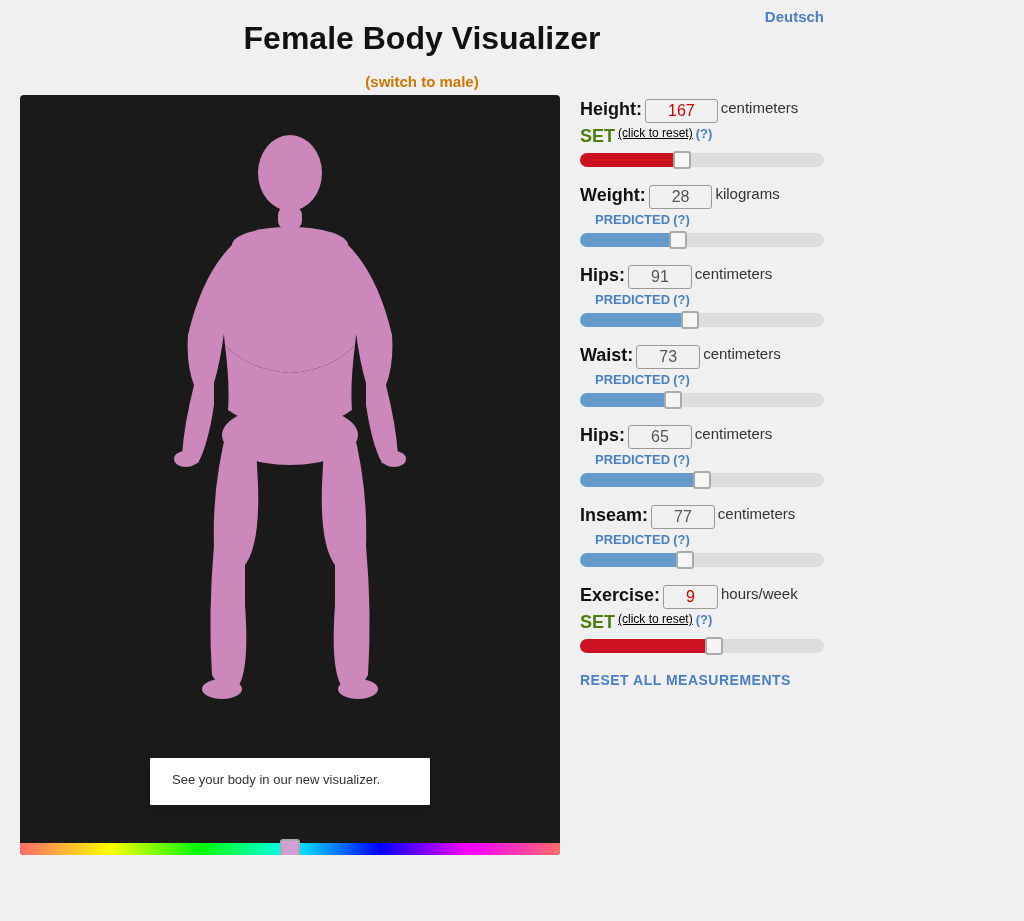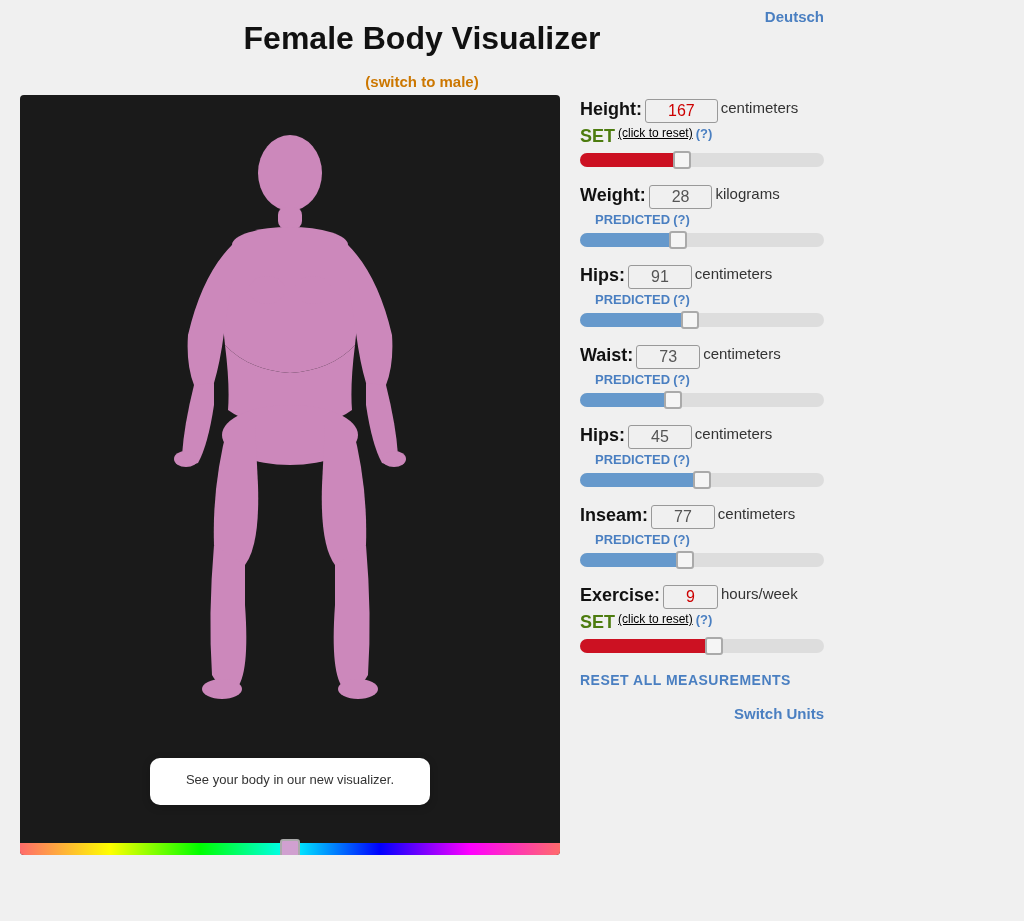--- a/index.html
+++ b/index.html
@@ -339,7 +339,7 @@
         <div class="control-row">
       <div class="control-label-row">
         <span class="control-label">Hips:</span>
-        <span class="control-value-box blue-value">45</span>
+        <span class="control-value-box blue-value">65</span>
         <span class="control-unit">centimeters</span>
         <span class="badge-predicted">PREDICTED</span>
         <span class="badge-question">(?)</span>

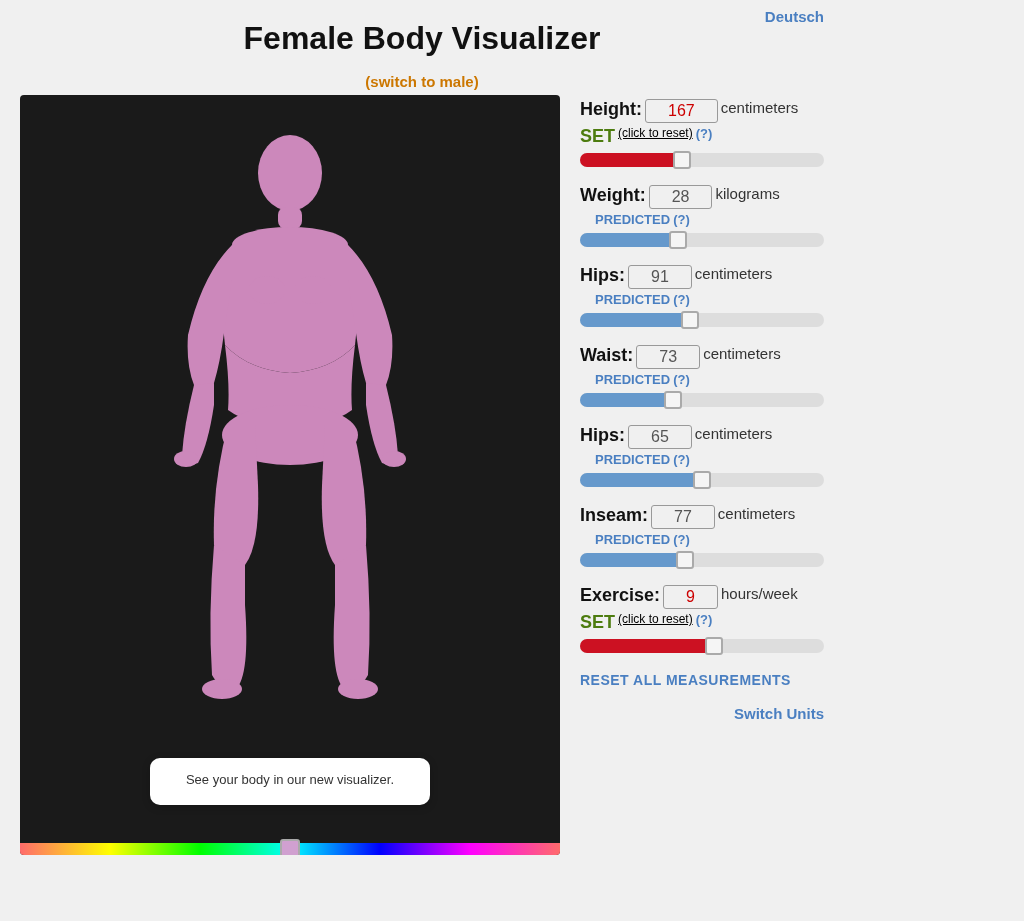--- a/index.html
+++ b/index.html
@@ -377,7 +377,6 @@
       </div>
     </div>
         <div class="reset-all-btn"><a href="#">RESET ALL MEASUREMENTS</a></div>
-        <div class="switch-units-btn"><a href="#">Switch Units</a></div>
       </div>
   </div>
 </div>

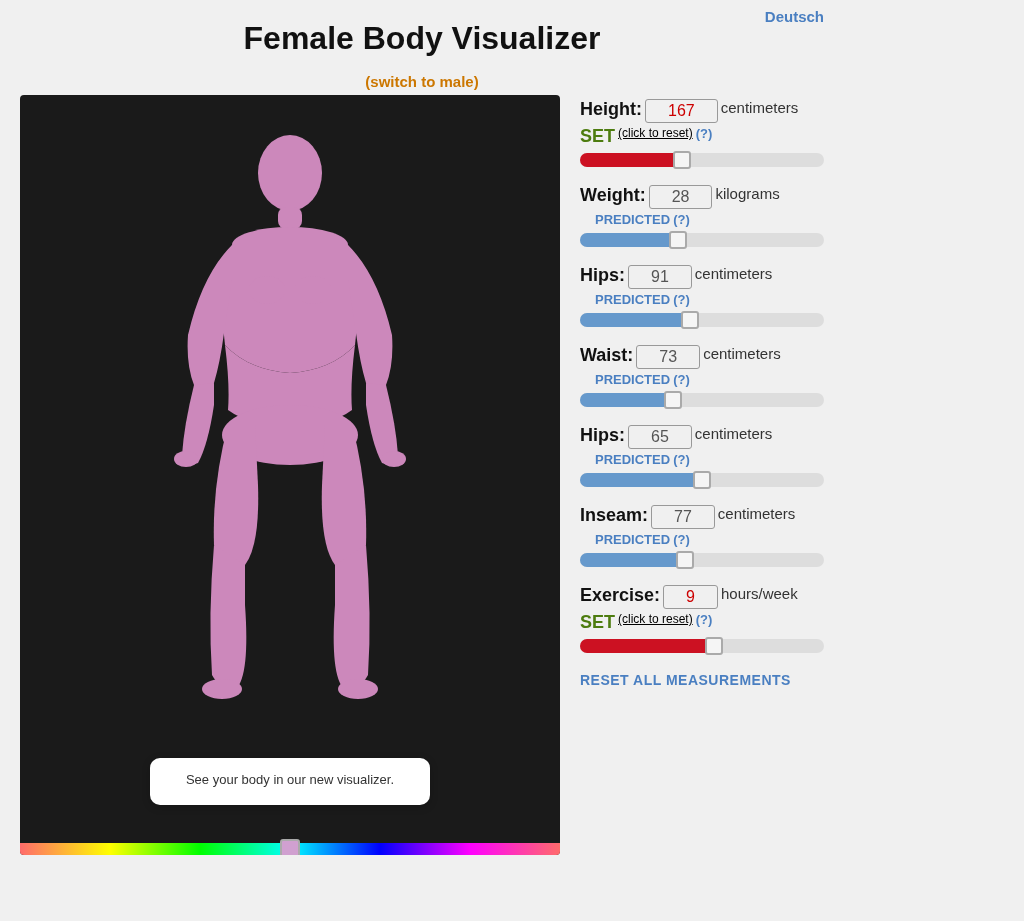--- a/index.html
+++ b/index.html
@@ -74,9 +74,8 @@
       left: 50%;
       transform: translateX(-50%);
       background: white;
-      border-radius: 10px;
+      border-radius: 1px;
       padding: 14px 22px;
-      text-align: center;
       width: 280px;
       box-shadow: 0 2px 8px rgba(0,0,0,0.2);
     }

